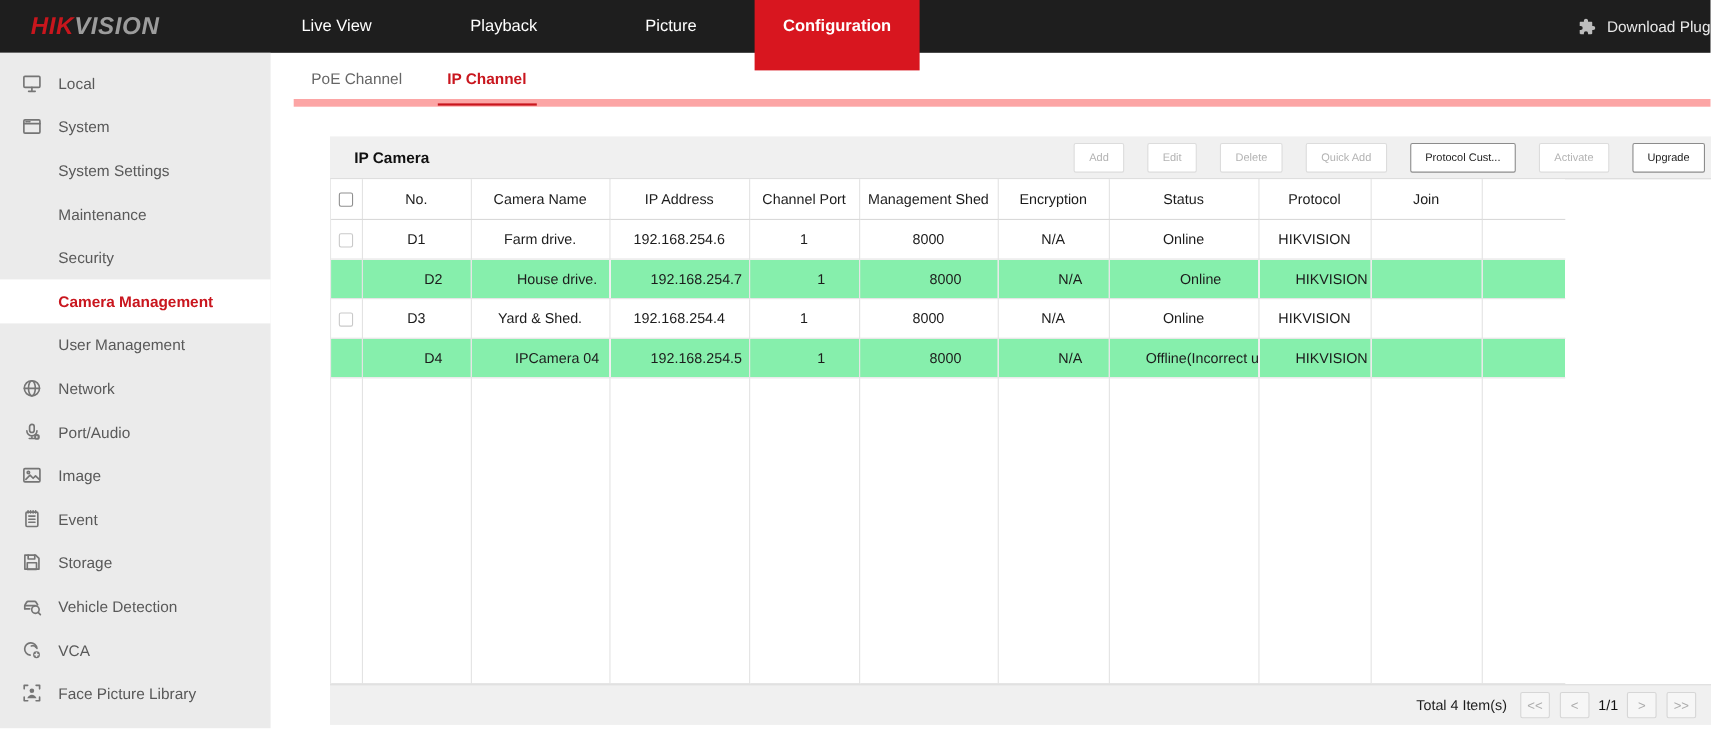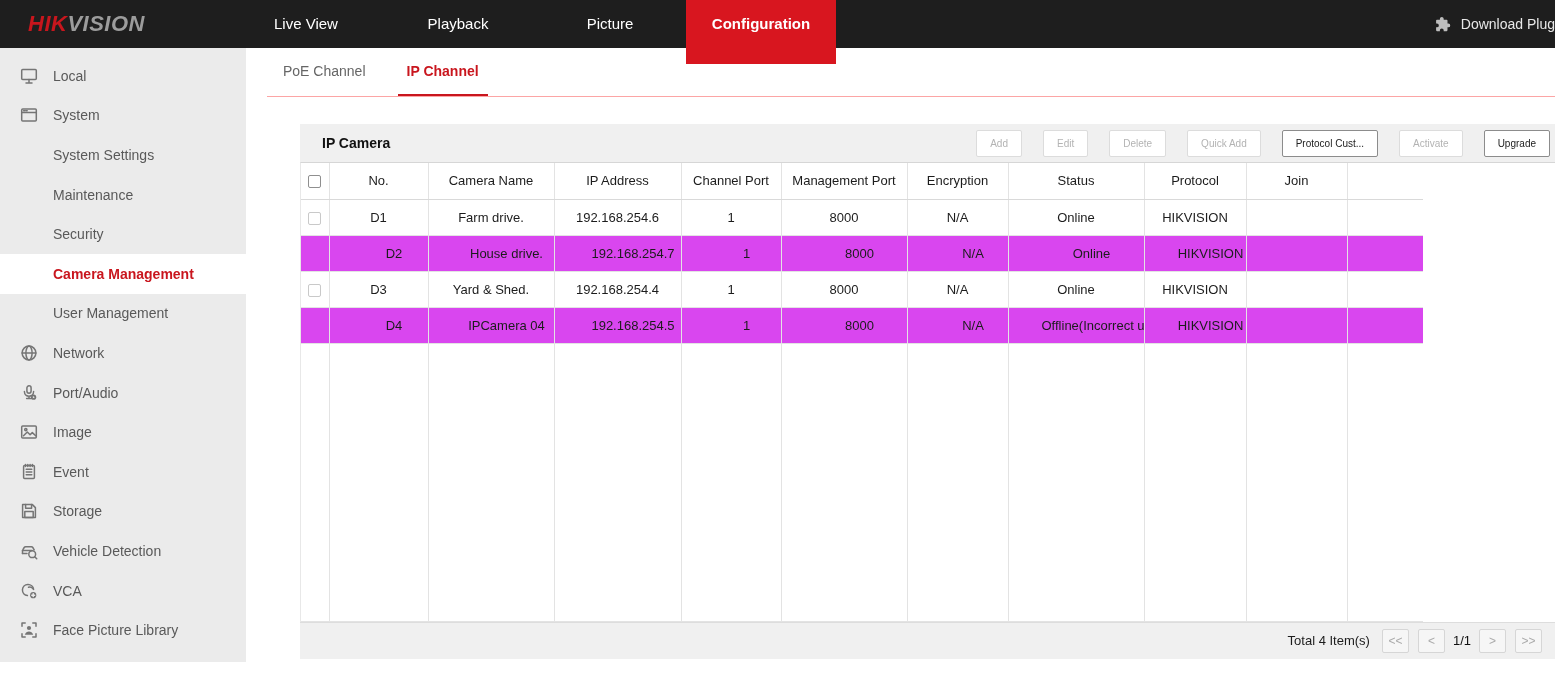--- a/index.html
+++ b/index.html
@@ -36,7 +36,7 @@
 
   
   .tabs { position:absolute; top:48px; left:267px; right:0; height:49px;
-          border-bottom:1px solid #fca5a5; }
+          border-bottom:7px solid #fca5a5; }
   .tab { display:inline-block; height:48px; line-height:46px; padding:0 9px;
          margin-left:7px; margin-right:16px; font-size:14px; color:#666;
          border-bottom:2px solid transparent; }

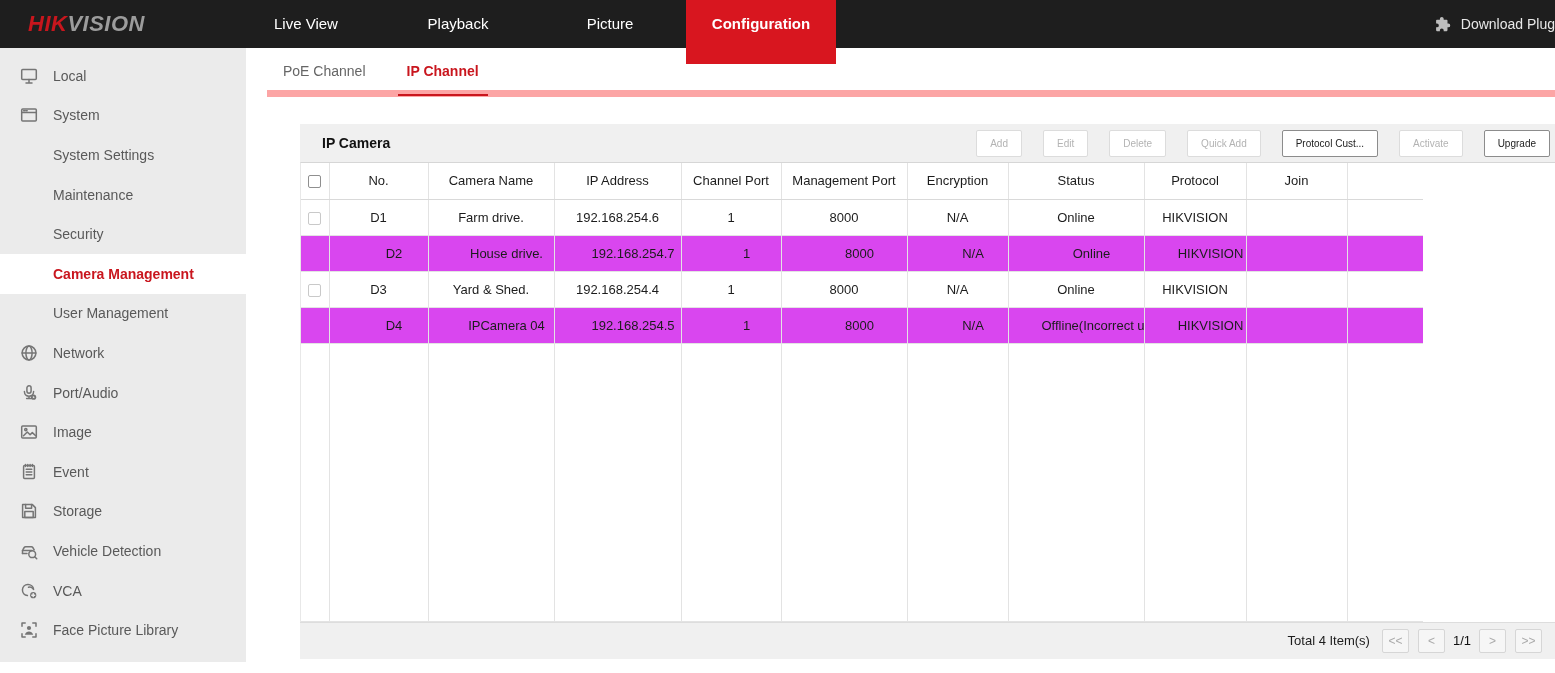--- a/index.html
+++ b/index.html
@@ -233,7 +233,7 @@
             <th>Camera Name</th>
             <th>IP Address</th>
             <th>Channel Port</th>
-            <th>Management Port</th>
+            <th>Management Shed</th>
             <th>Encryption</th>
             <th>Status</th>
             <th>Protocol</th>

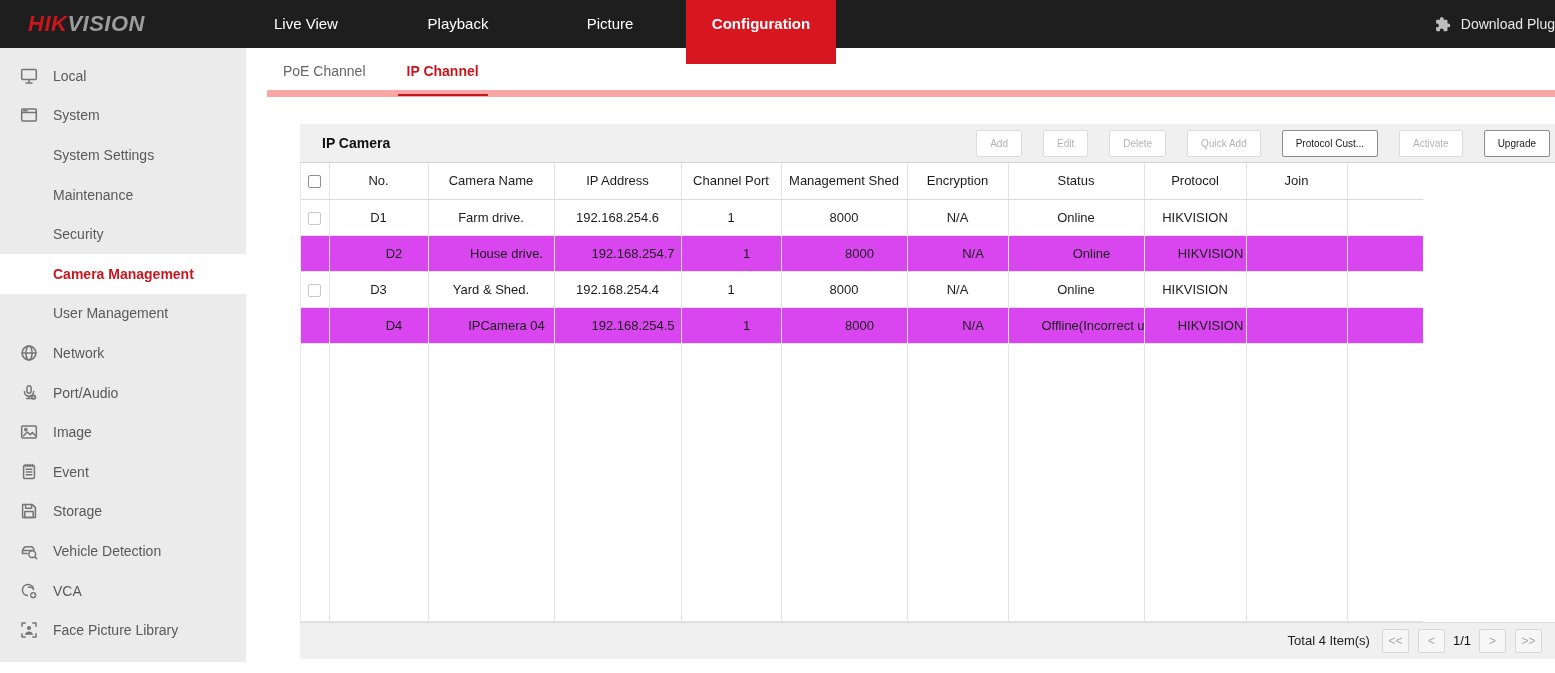--- a/index.html
+++ b/index.html
@@ -61,7 +61,7 @@
            white-space:nowrap; overflow:hidden; padding:0 2px; font-weight:normal; }
   th { border-bottom-color:#d9d9d9; background:#fff; }
   th:last-child, td:last-child { border-right:none; }
-  tr.stripe td { background:#d946ef;padding-left:33px; }
+  tr.stripe td { background:#86efac;padding-left:33px; }
   tr.filler td { height:278px; }
   .cb { display:inline-block; width:13px; height:13px; background:#fff;
         border:1px solid #c9c9c9; border-radius:2px; vertical-align:middle; }

